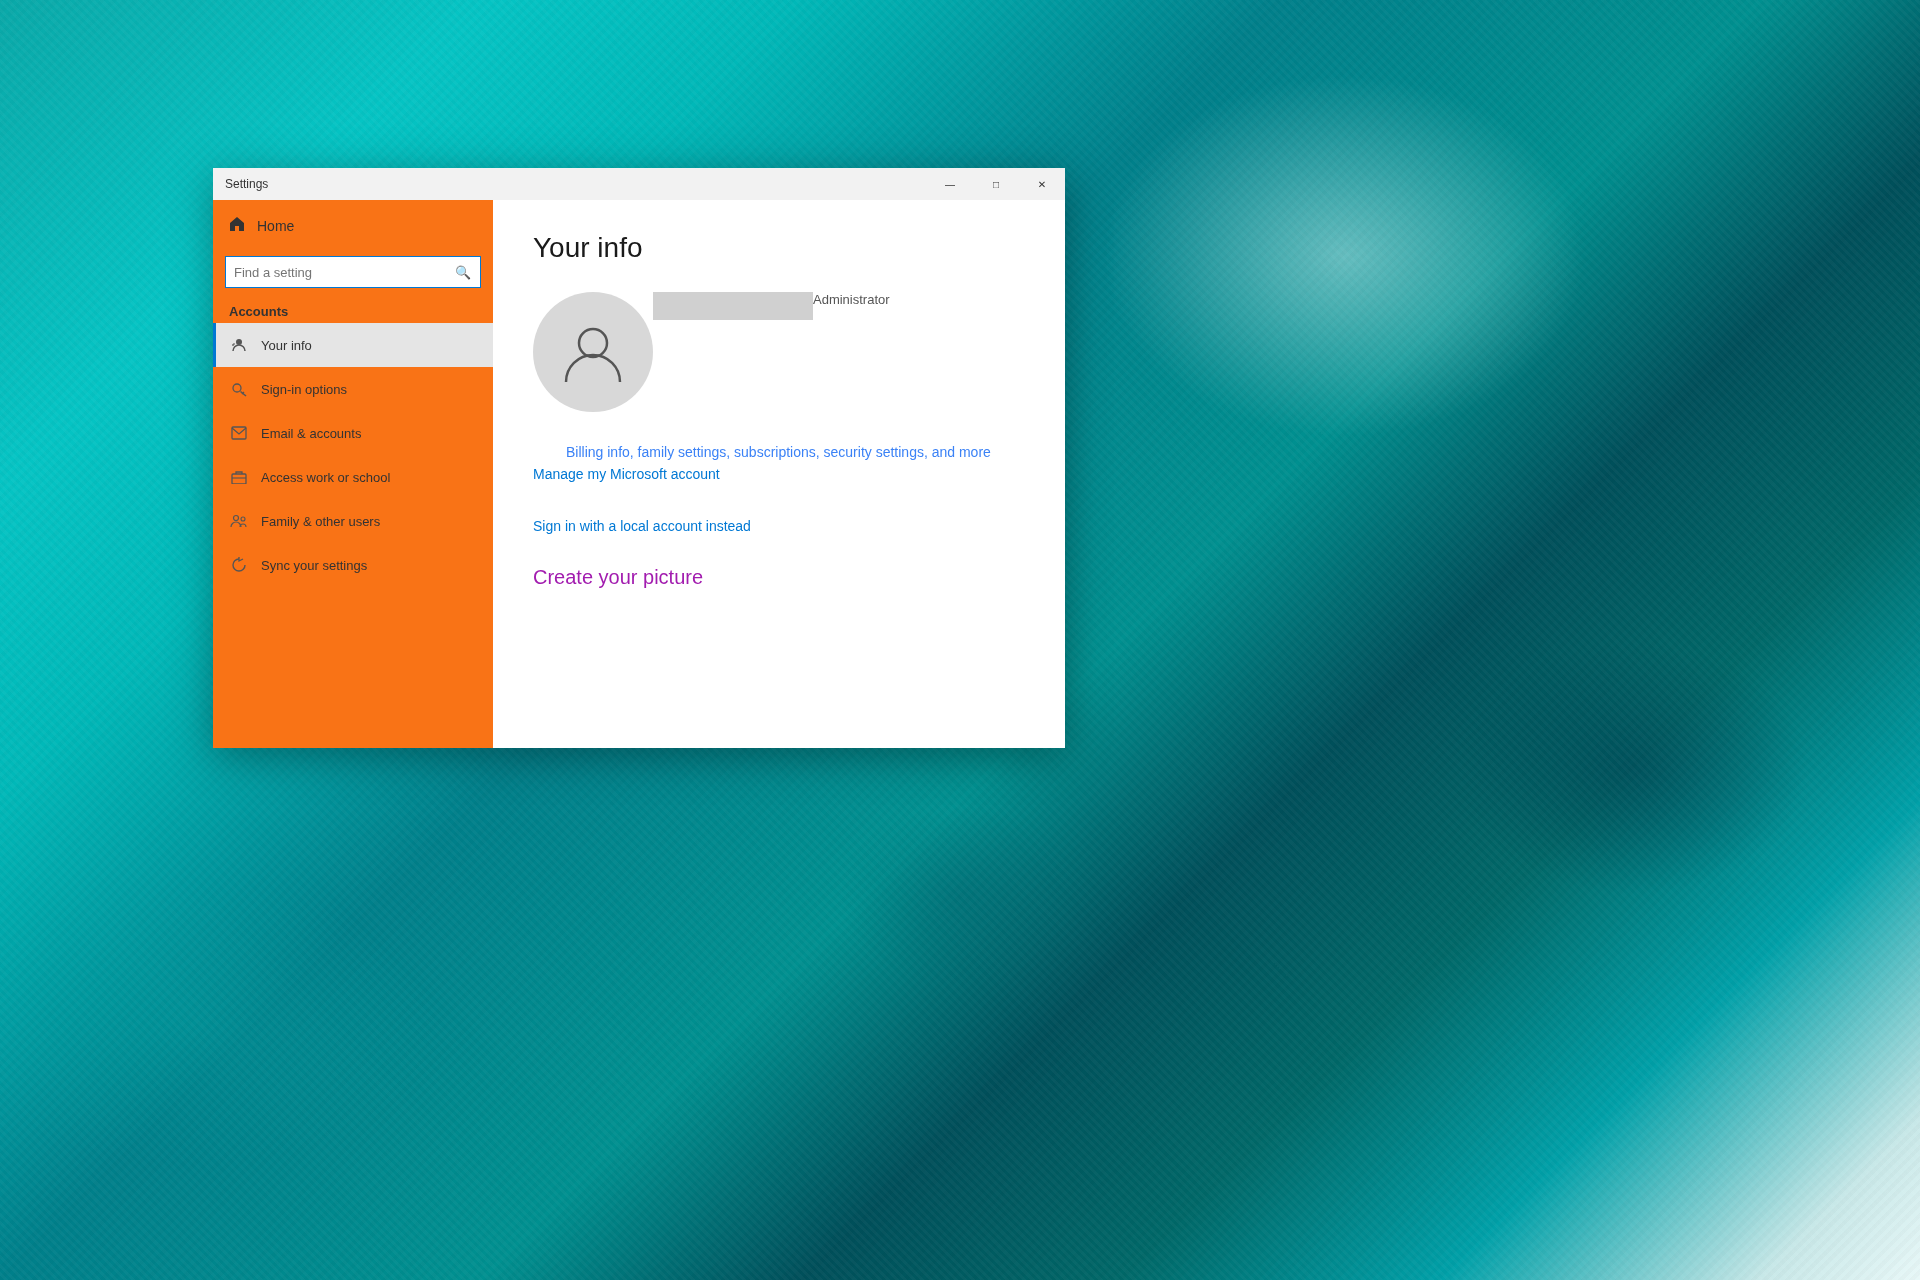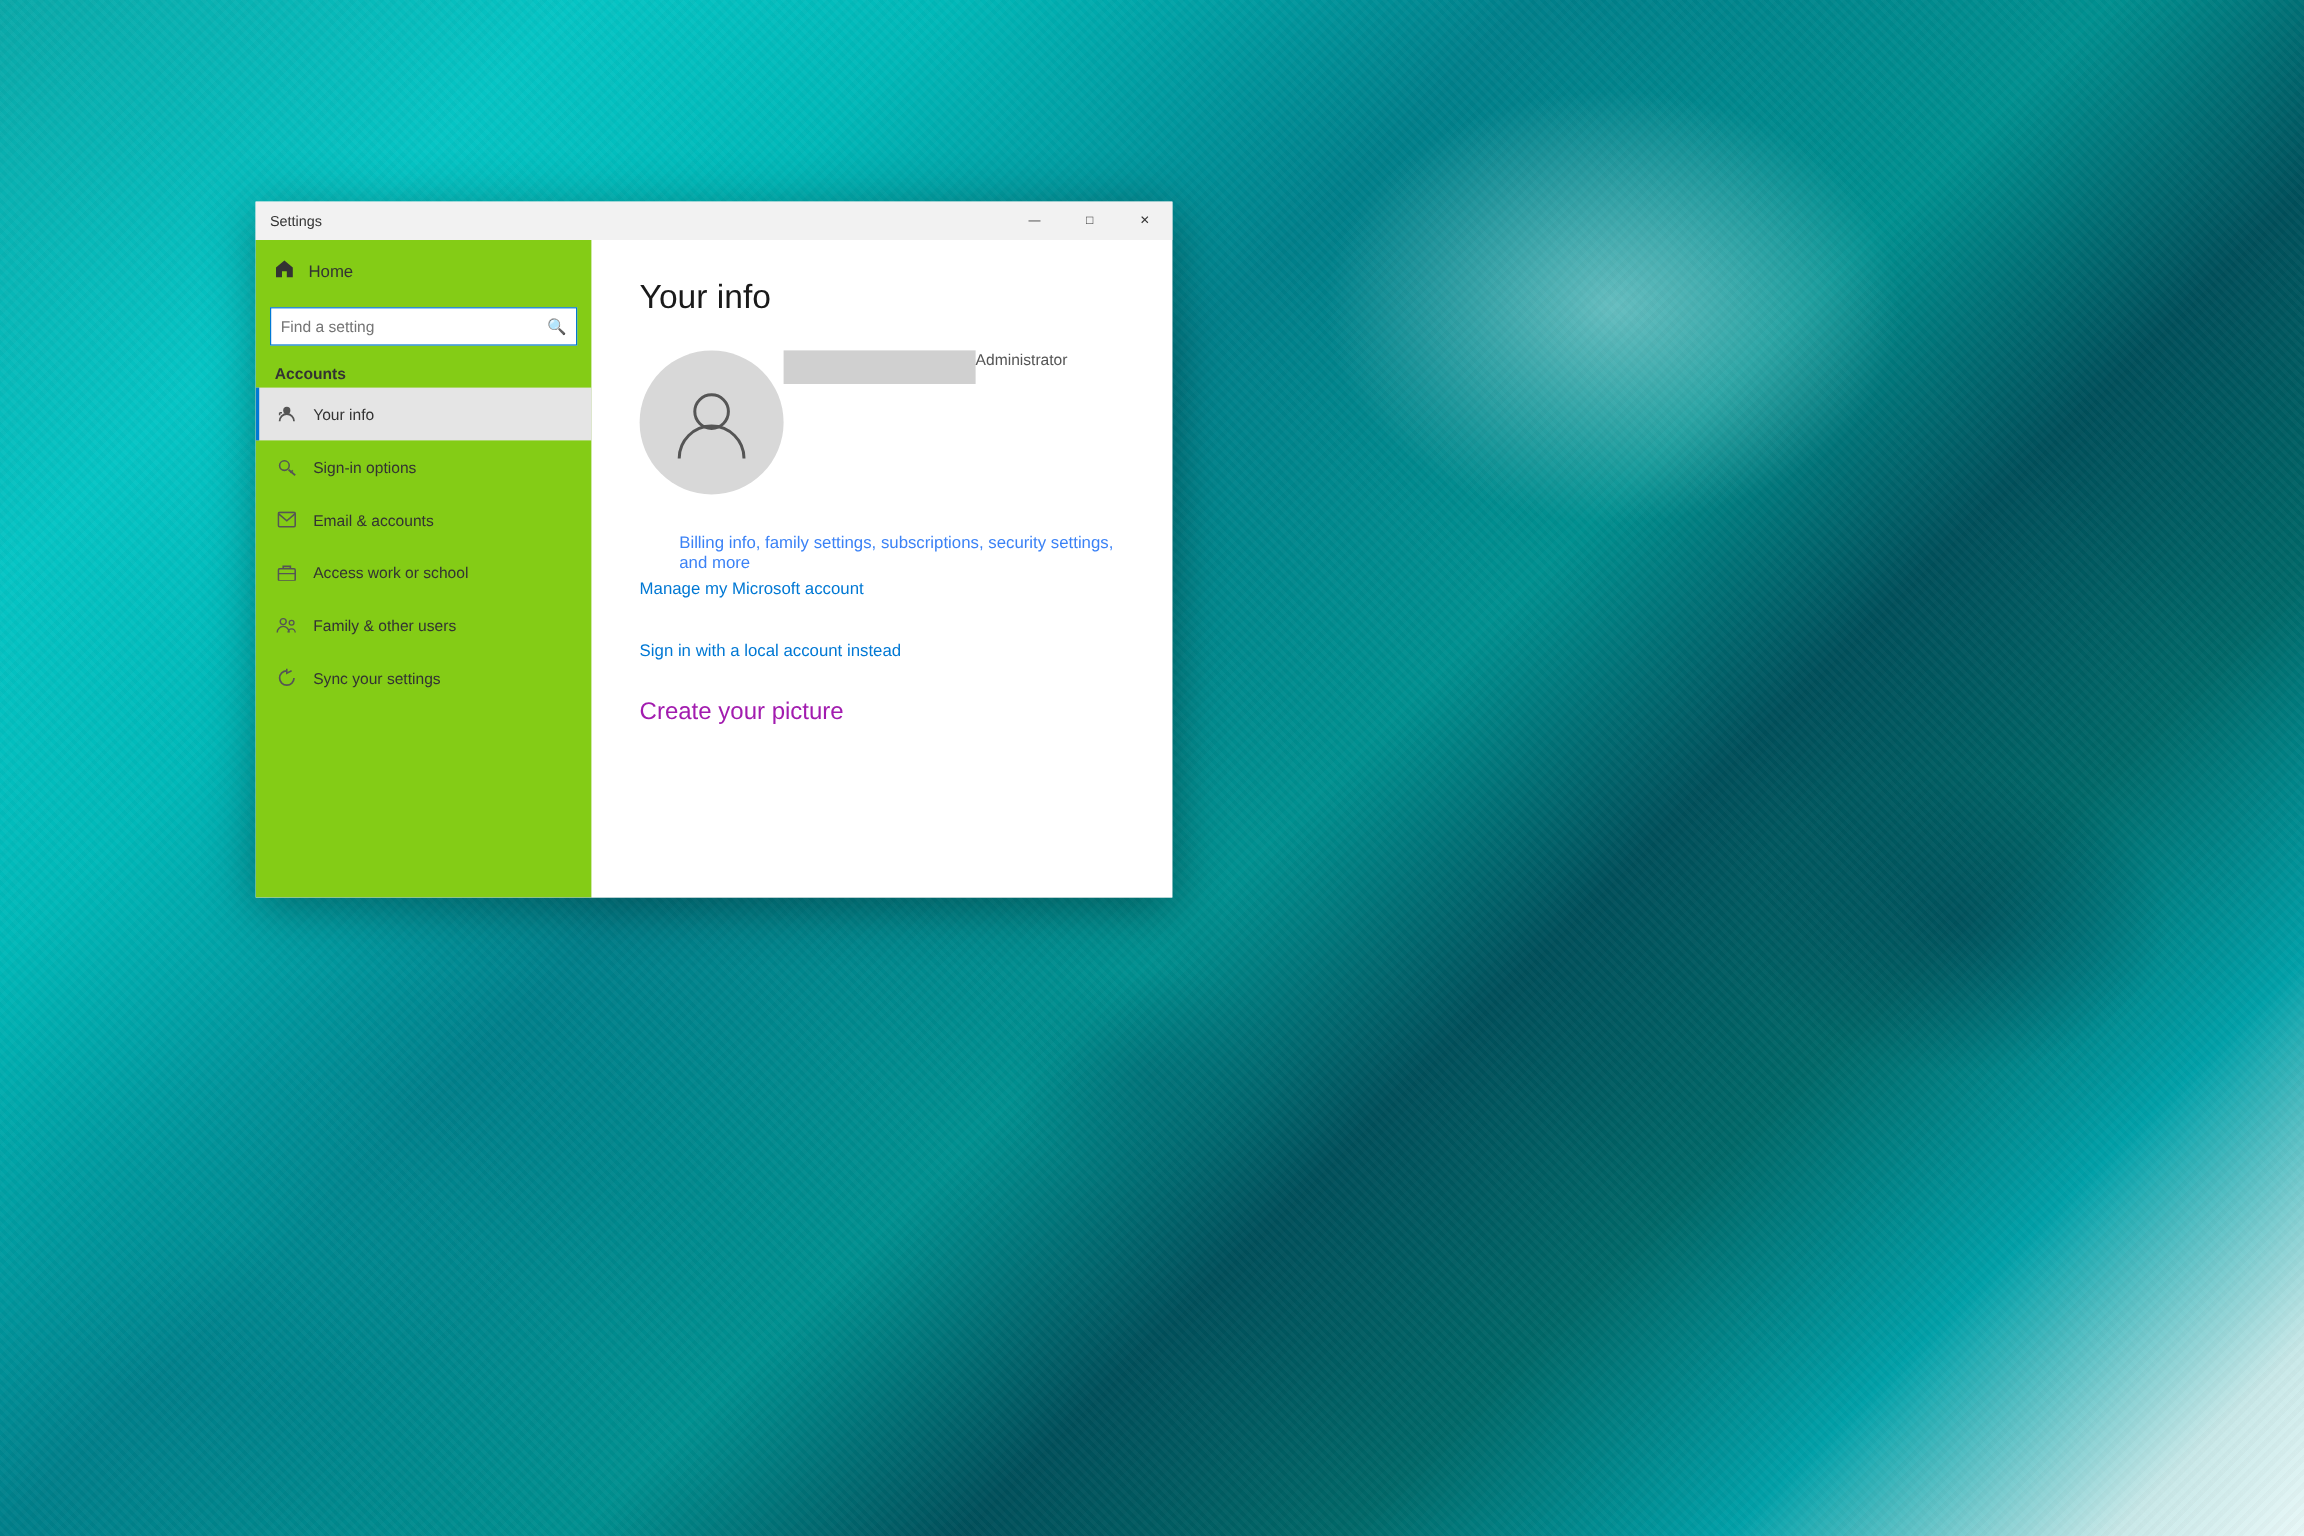--- a/index.html
+++ b/index.html
@@ -54,7 +54,7 @@
       position: absolute;
       top: 168px;
       left: 213px;
-      width: 764px;
+      width: 852px;
       height: 580px;
       background: #f2f2f2;
       display: flex;

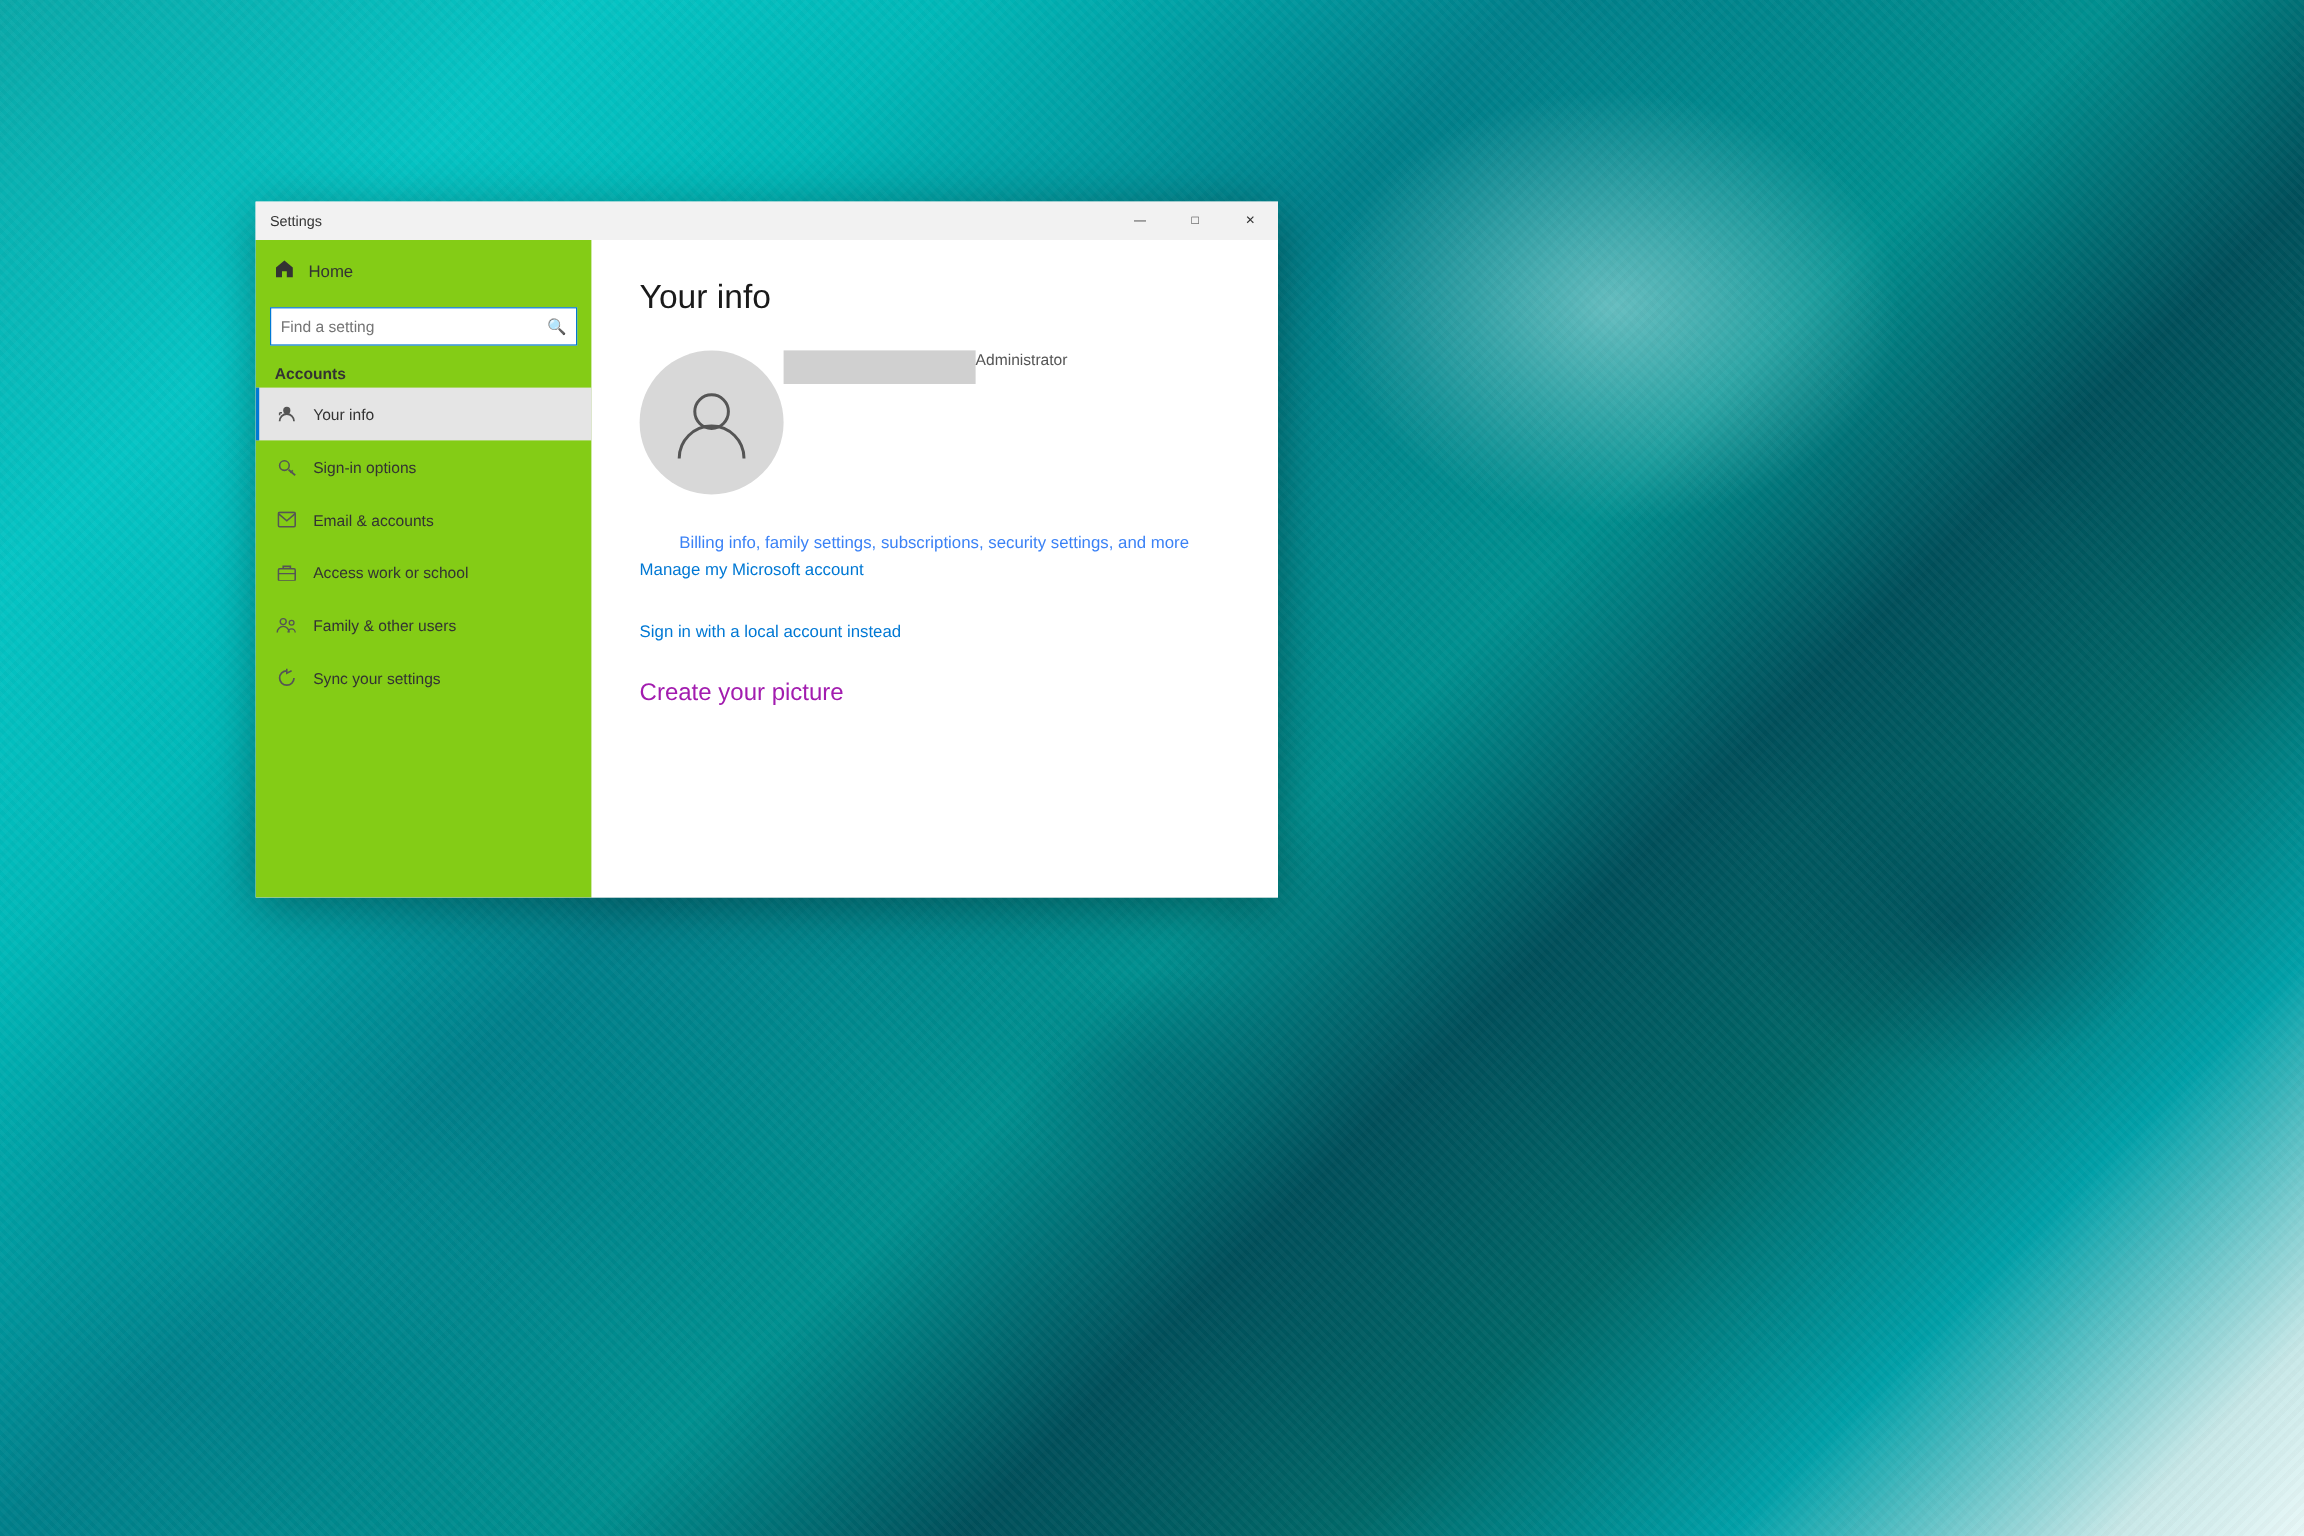--- a/index.html
+++ b/index.html
@@ -105,7 +105,7 @@
     
     .sidebar {
       width: 280px;
-      background: #84cc16;
+      background: #f97316;
       flex-shrink: 0;
       display: flex;
       flex-direction: column;

